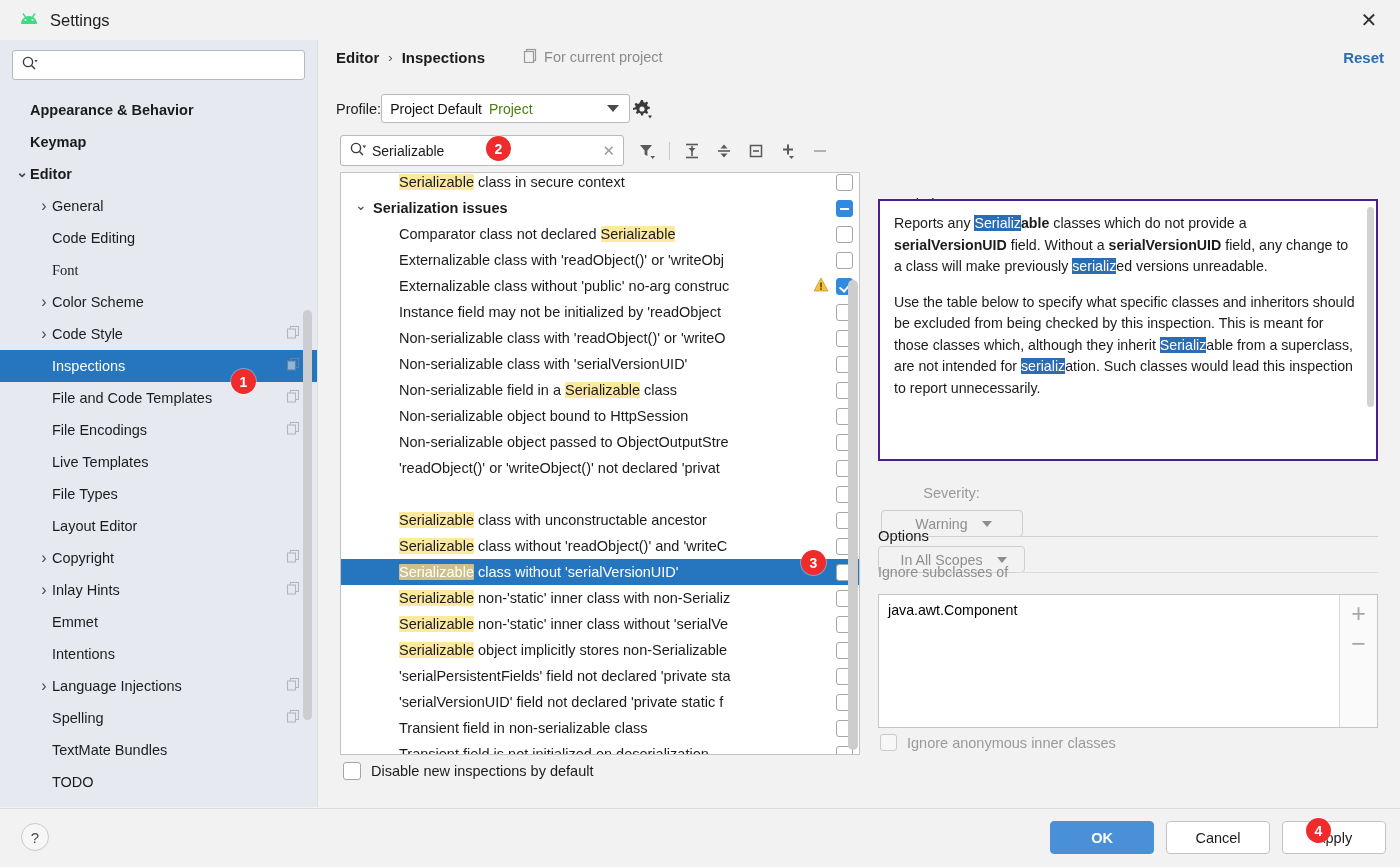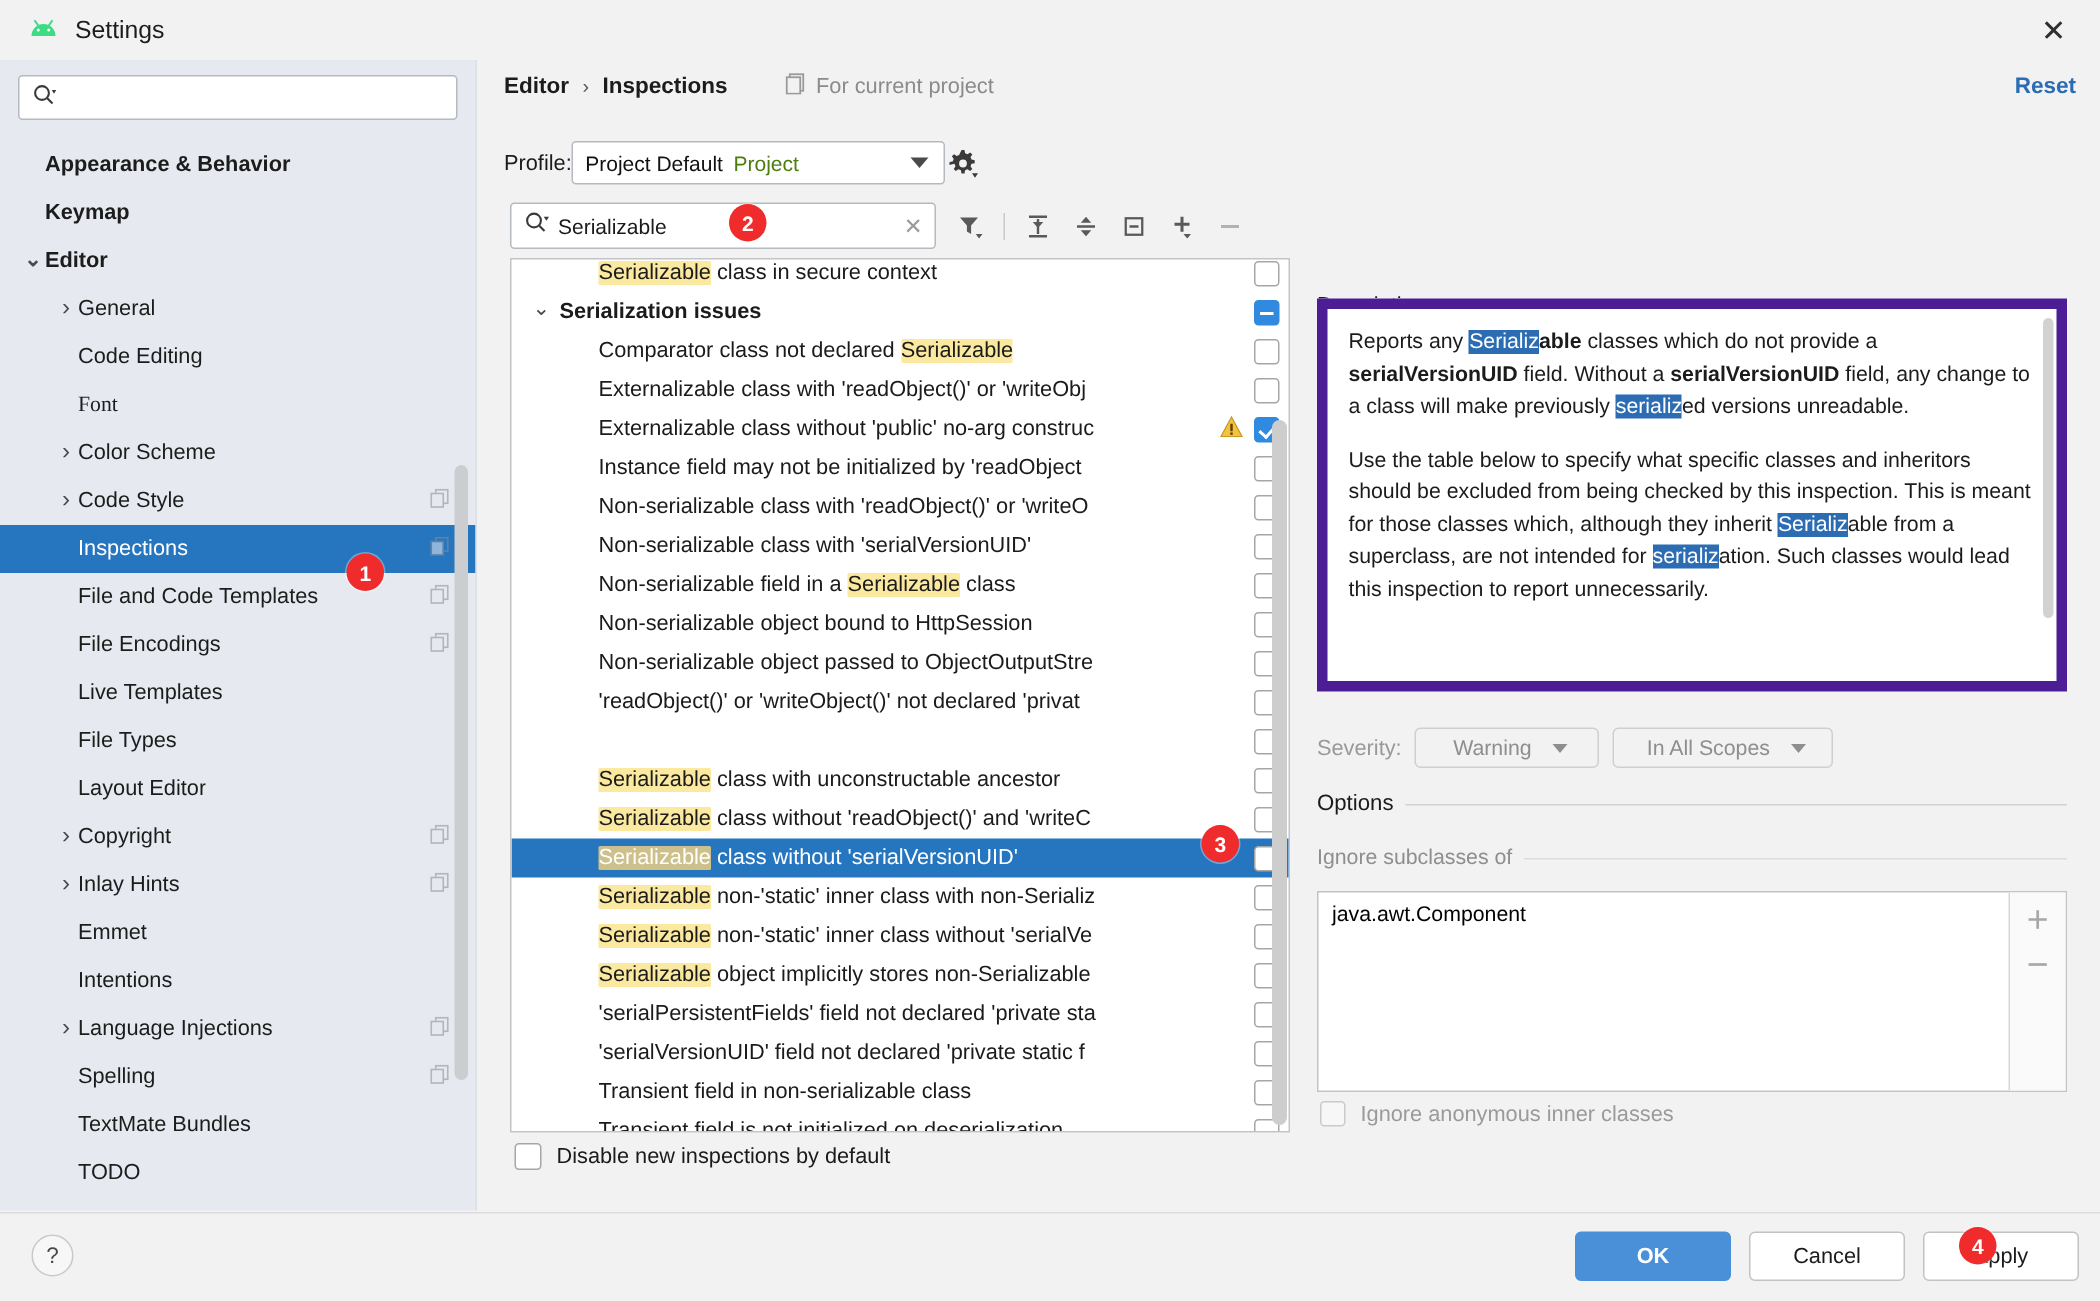--- a/index.html
+++ b/index.html
@@ -181,7 +181,7 @@
   .desc-label { position: absolute; left: 878px; top: 196px; font-size: 14.5px; color: #1b1b1b; }
   .desc-box {
     position: absolute; left: 878px; top: 199px; width: 500px; height: 262px;
-    background: #fff; border: 7px solid #4c1d95; padding: 12px 16px 10px 14px;
+    background: #fff; border: 2px solid #4c1d95; padding: 12px 16px 10px 14px;
     font-size: 14.2px; line-height: 21.5px; color: #1b1b1b; overflow: hidden;
   }
   .desc-box p { margin-bottom: 14px; }

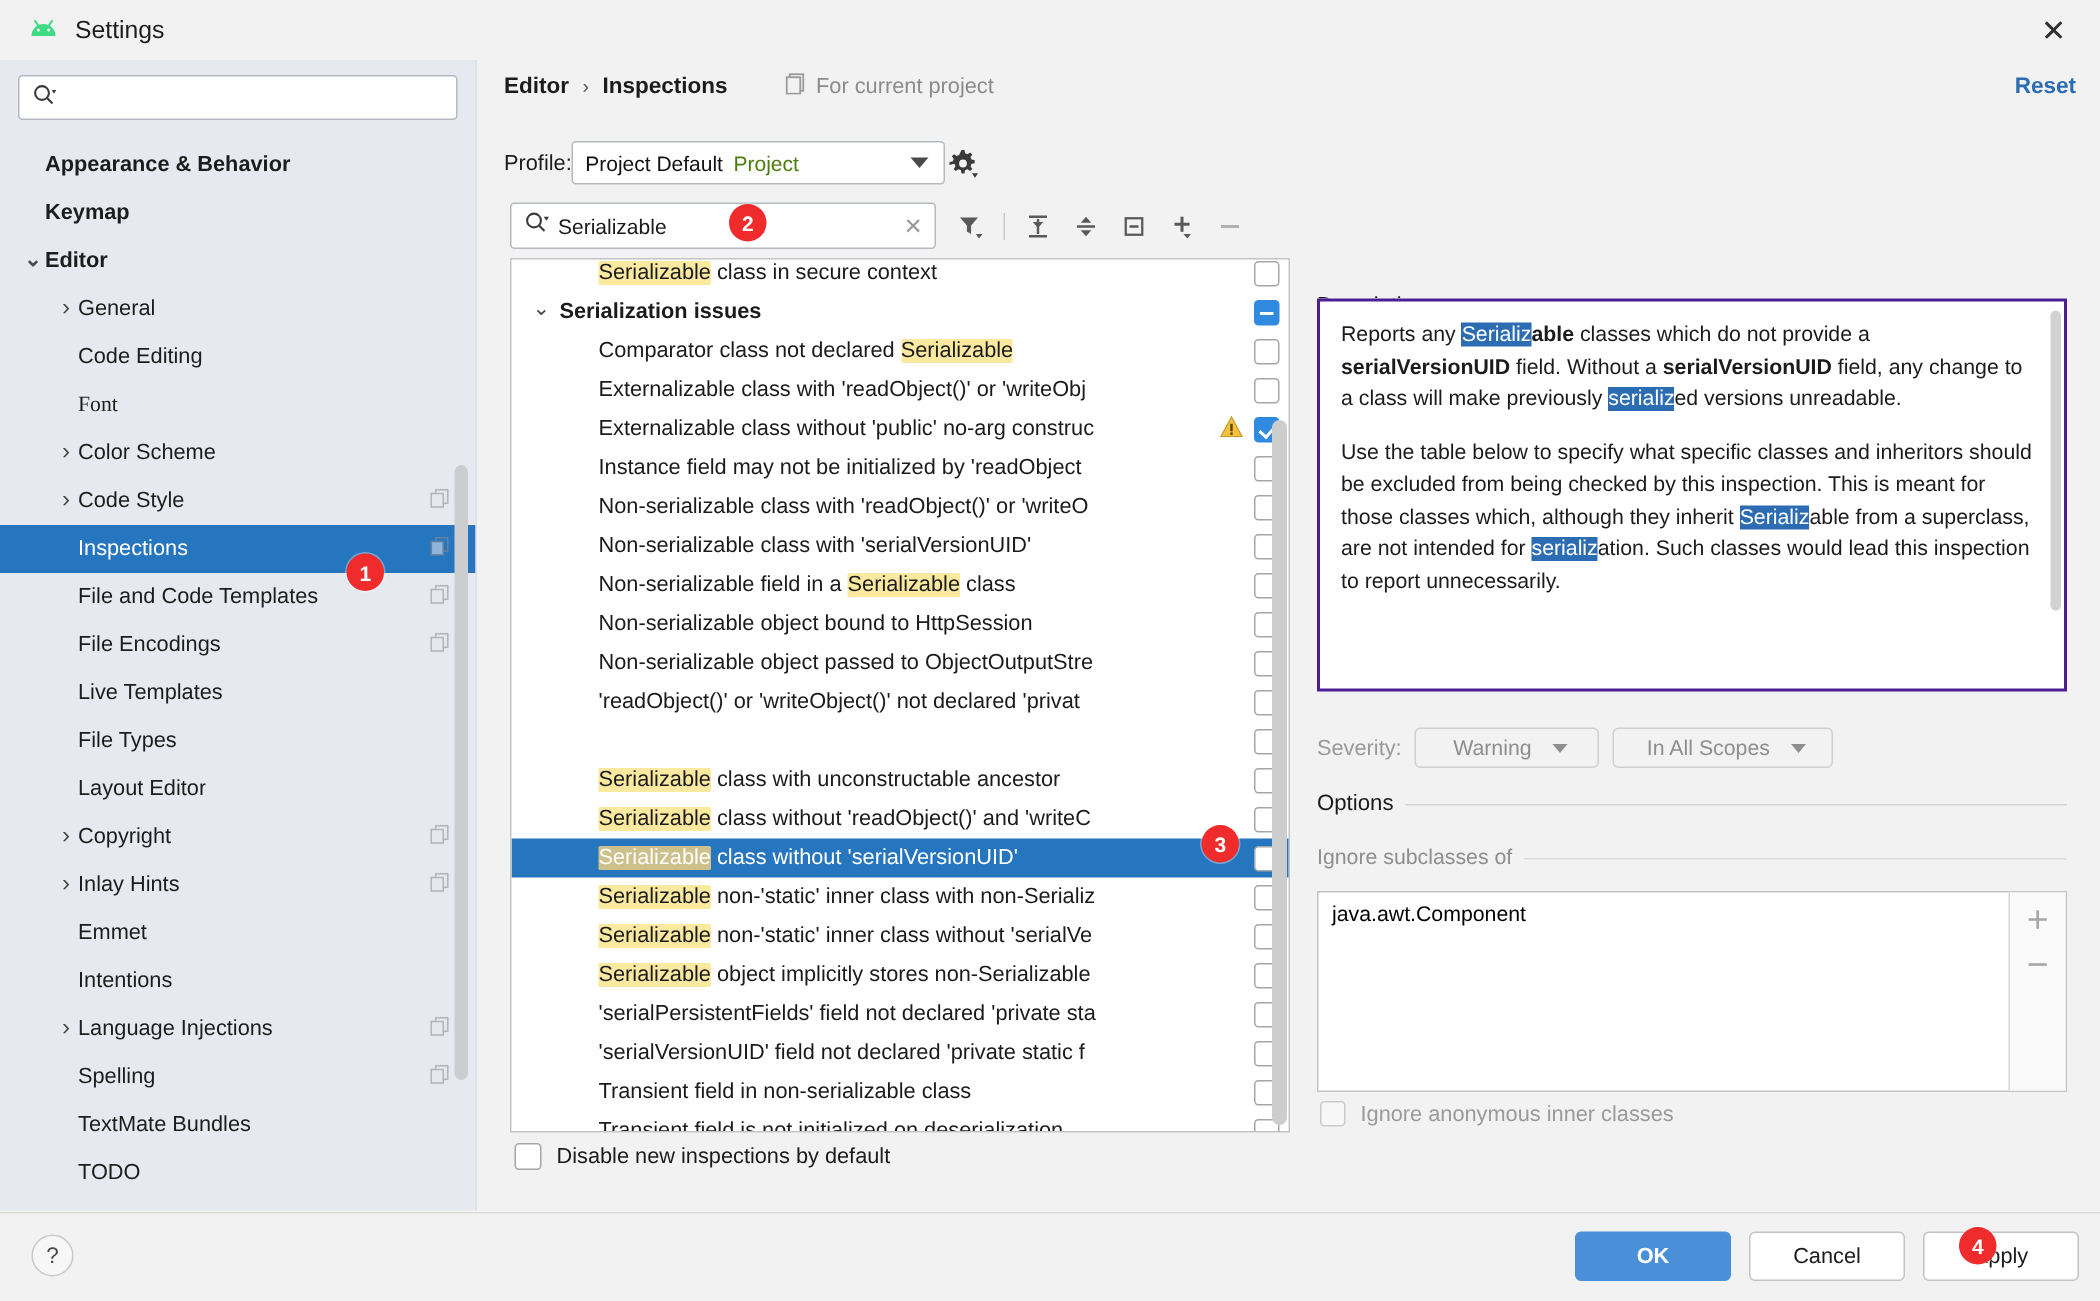--- a/index.html
+++ b/index.html
@@ -193,7 +193,7 @@
   }
 
   .severity-row {
-    position: absolute; left: 878px; top: 485px; display: flex; align-items: center; gap: 9px;
+    position: absolute; left: 878px; top: 485px; display: flex; align-items: center; gap: 9px; flex-direction: column;
   }
   .sv-label { font-size: 14.5px; color: #999; }
   .combo {

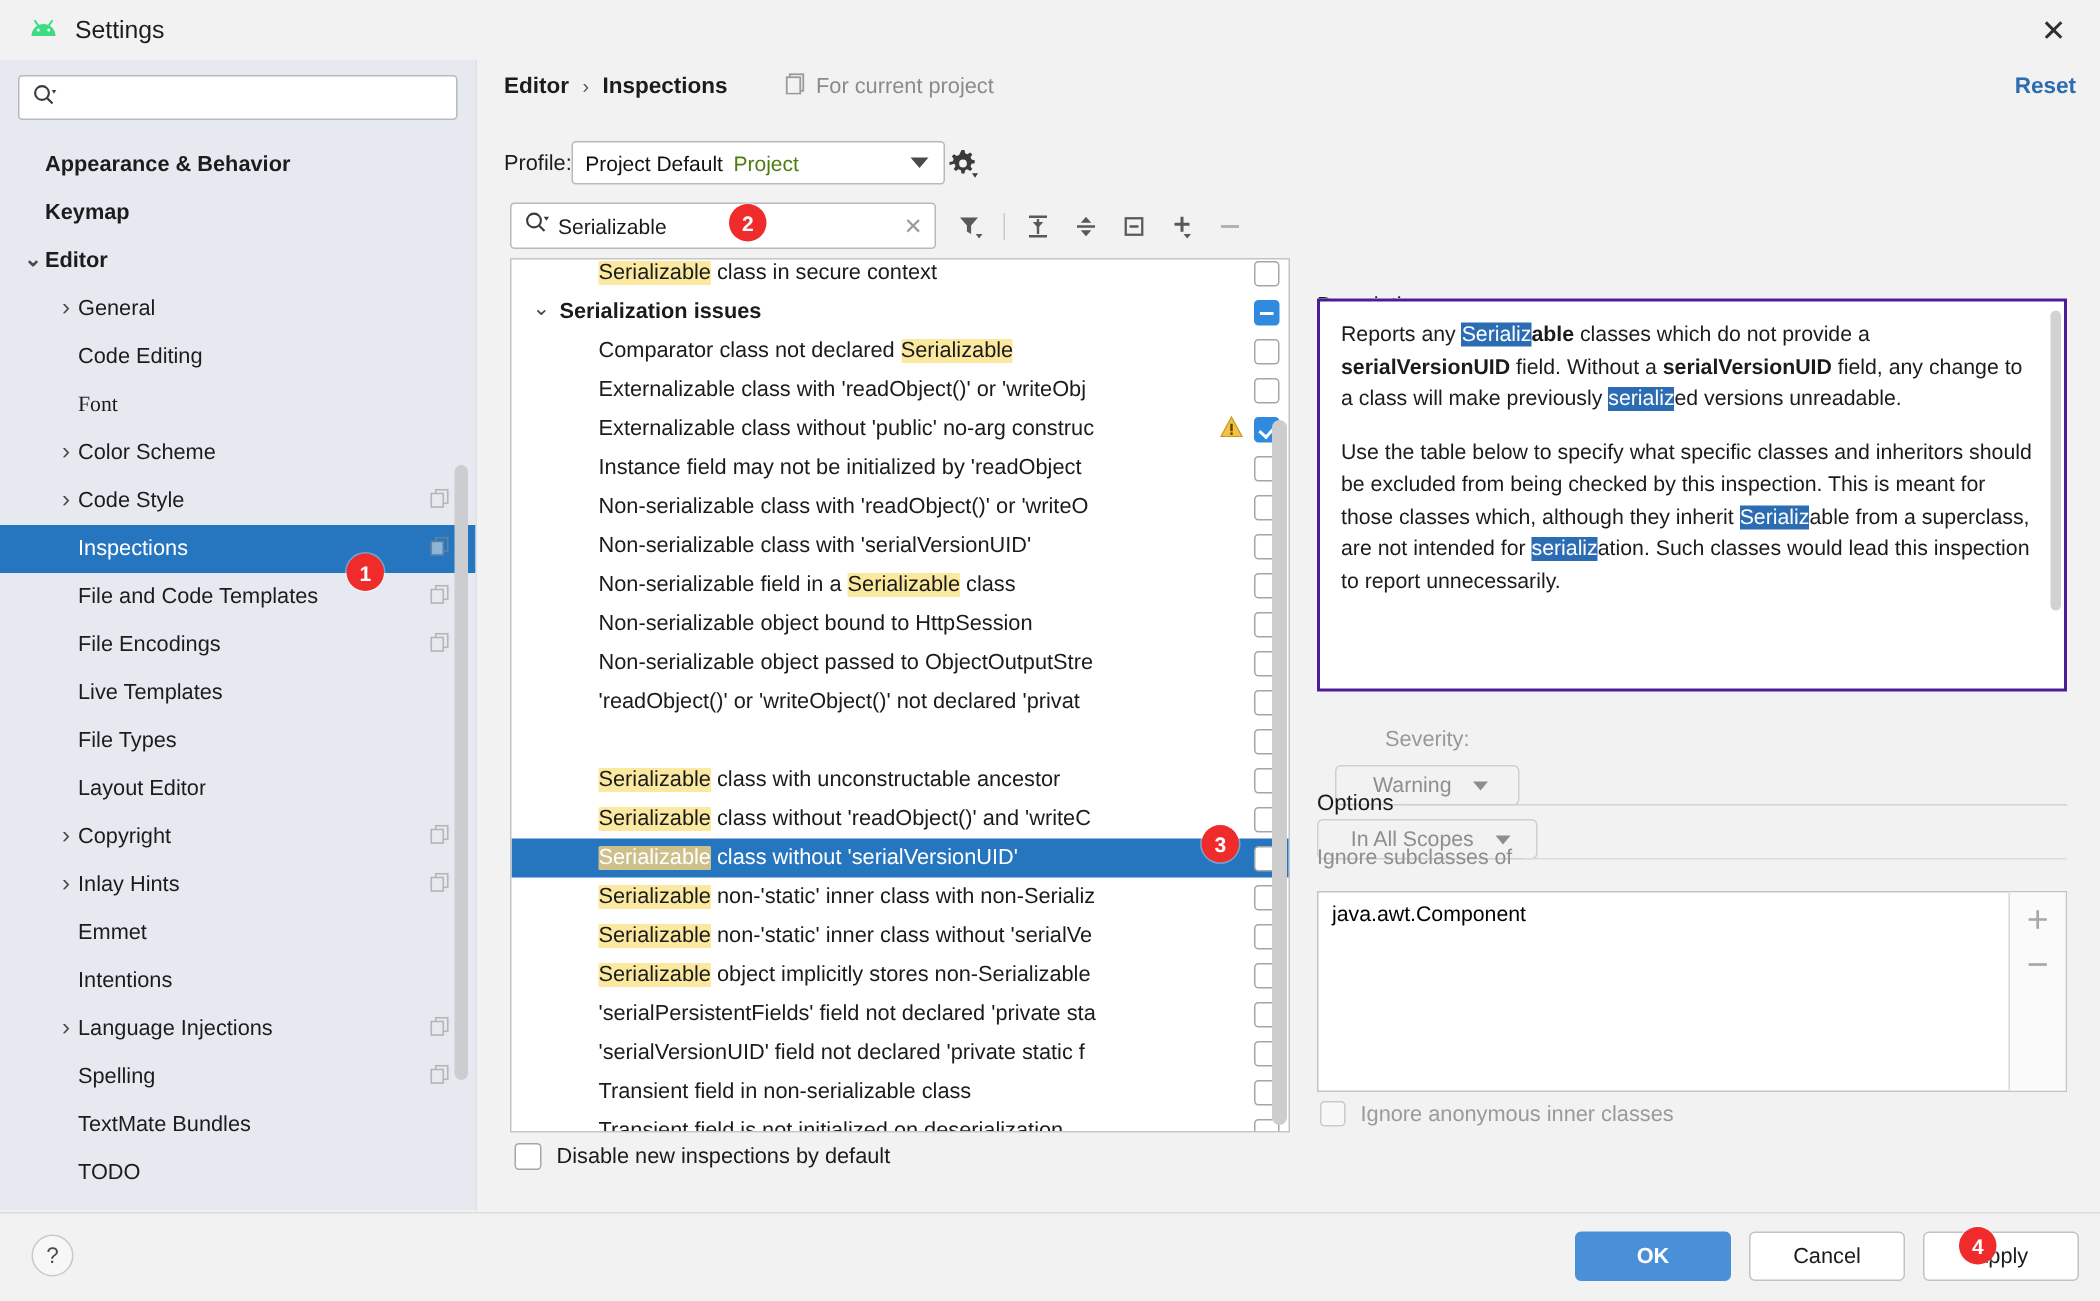--- a/index.html
+++ b/index.html
@@ -205,7 +205,7 @@
     width: 0; height: 0; border-left: 5px solid transparent; border-right: 5px solid transparent;
     border-top: 6px solid #8e8e8e;
   }
-  #sev-combo { width: 123px; }
+  #sev-combo { width: 142px; }
   #scope-combo { width: 147px; }
 
   .opt-head {

